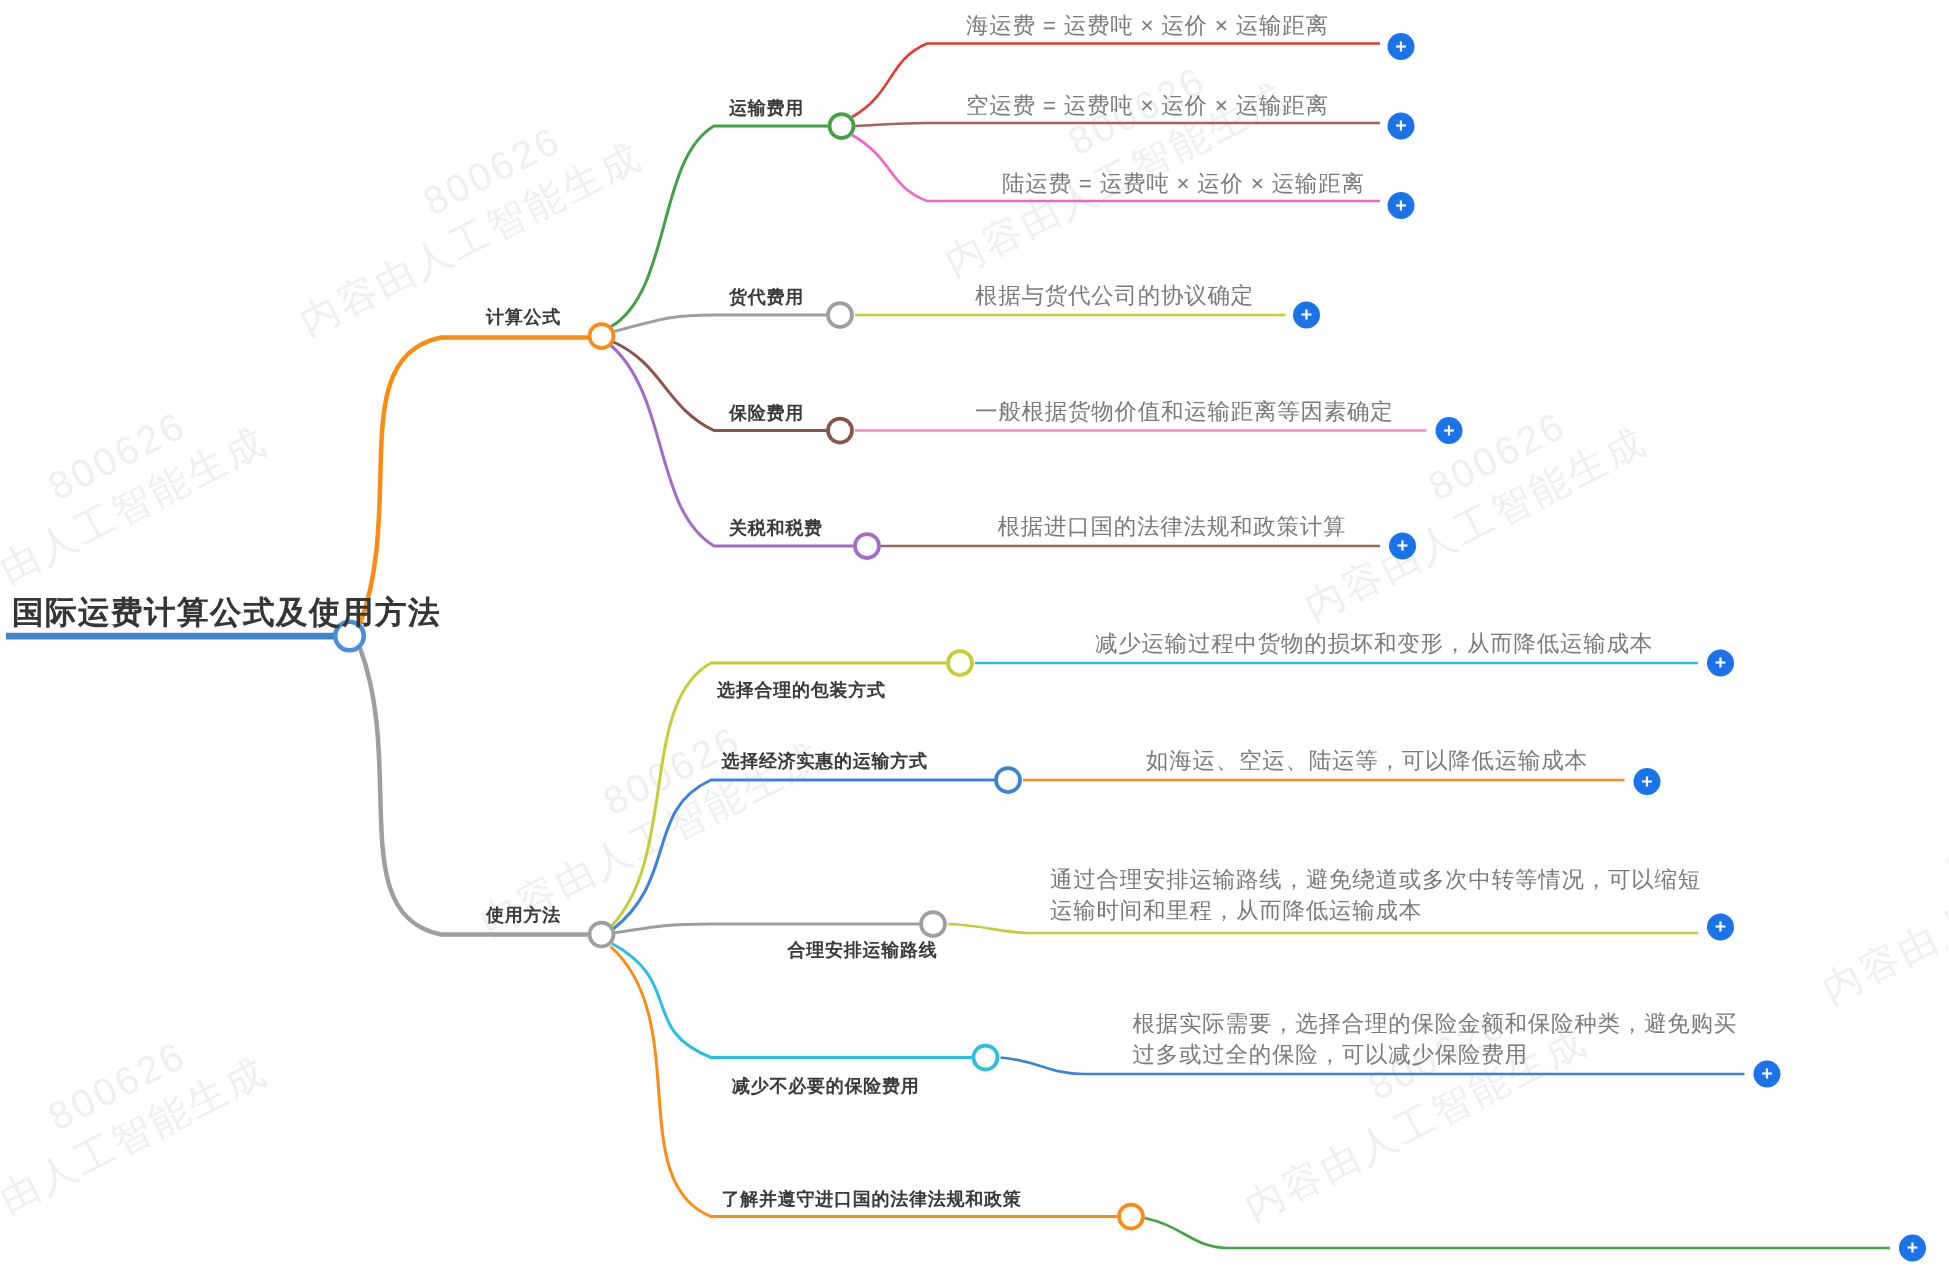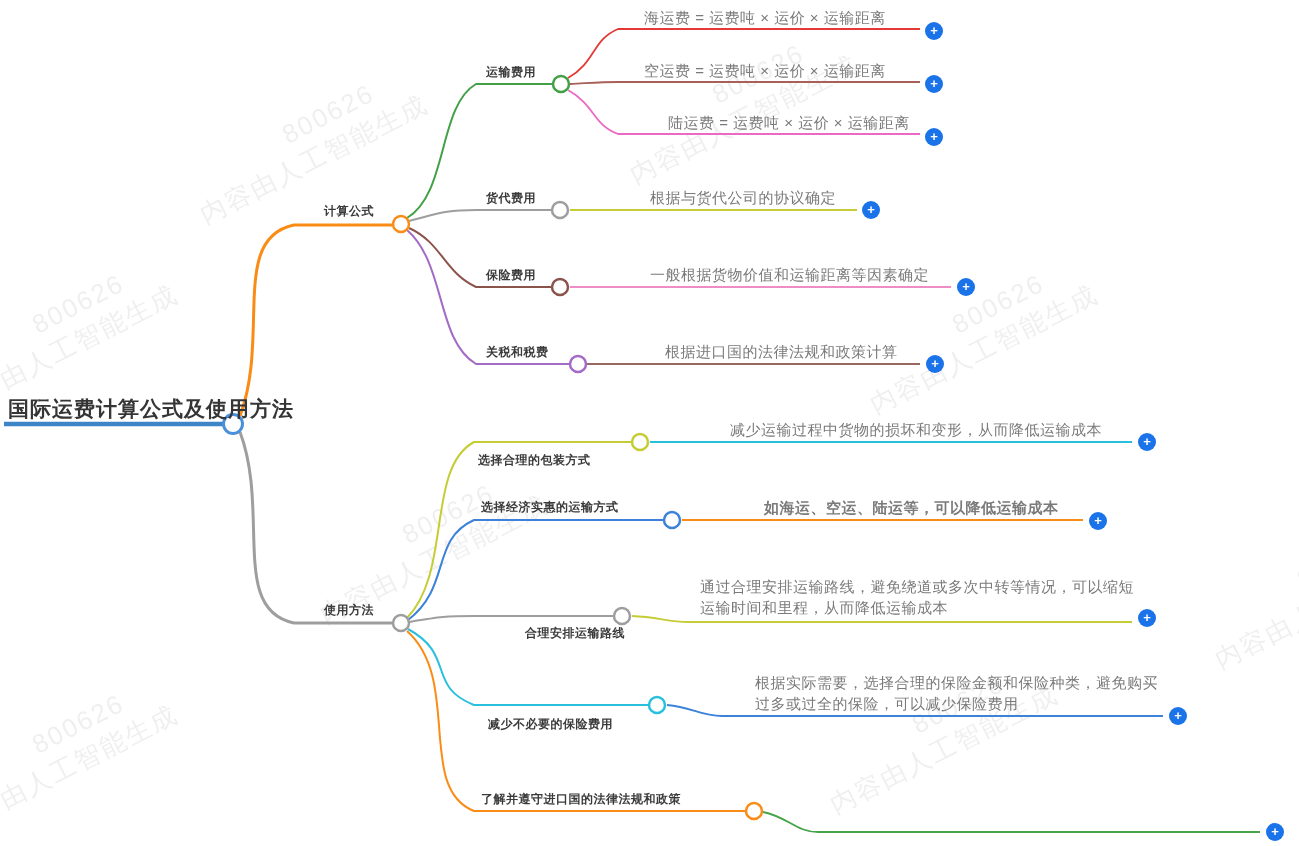--- a/index.html
+++ b/index.html
@@ -131,7 +131,7 @@
   <div class="node-label" style="left:481px;top:789px;">了解并遵守进口国的法律法规和政策</div>
 
   <div class="leaf-text nowrap" style="left:730px;top:419px;">减少运输过程中货物的损坏和变形，从而降低运输成本</div>
-  <div class="leaf-text nowrap" style="left:764px;top:497px;font-weight:bold;">如海运、空运、陆运等，可以降低运输成本</div>
+  <div class="leaf-text nowrap" style="left:764px;top:497px;">如海运、空运、陆运等，可以降低运输成本</div>
   <div class="leaf-text" style="left:700px;top:576px;width:438px;">通过合理安排运输路线，避免绕道或多次中转等情况，可以缩短运输时间和里程，从而降低运输成本</div>
   <div class="leaf-text" style="left:755px;top:672px;width:414px;">根据实际需要，选择合理的保险金额和保险种类，避免购买过多或过全的保险，可以减少保险费用</div>
 

